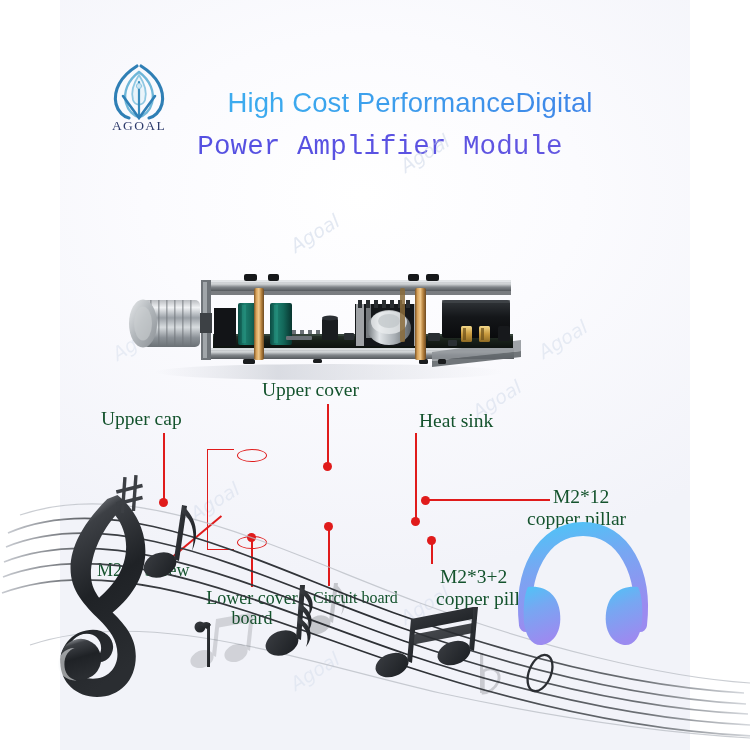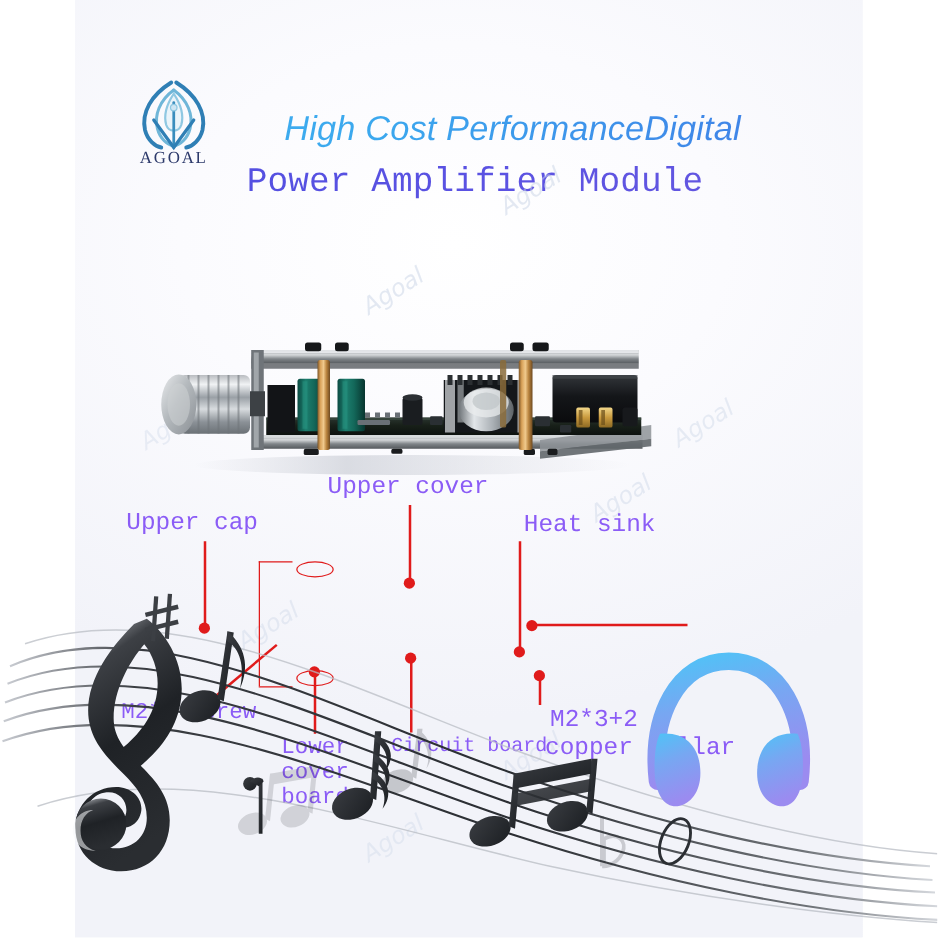--- a/index.html
+++ b/index.html
@@ -74,7 +74,6 @@
     -webkit-background-clip: text;
     background-clip: text;
     color: transparent;
-    font-style: italic;
   }
   #title-2 {
     top: 101px;

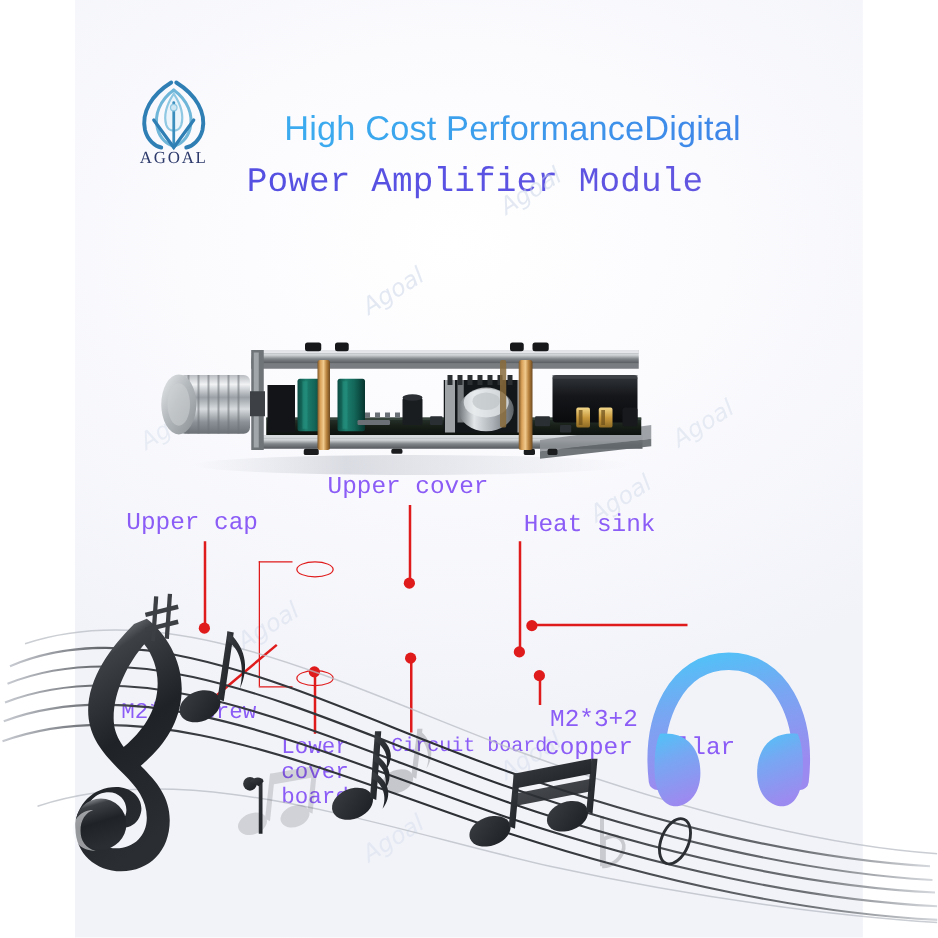--- a/index.html
+++ b/index.html
@@ -92,8 +92,8 @@
   }
   .callout-label {
     position: absolute;
-    font-family: Liberation Mono, monospace;
-    color: #8b5cf6;
+    font-family: Liberation Serif, serif;
+    color: #14532d;
     white-space: nowrap;
     line-height: 1.12;
   }

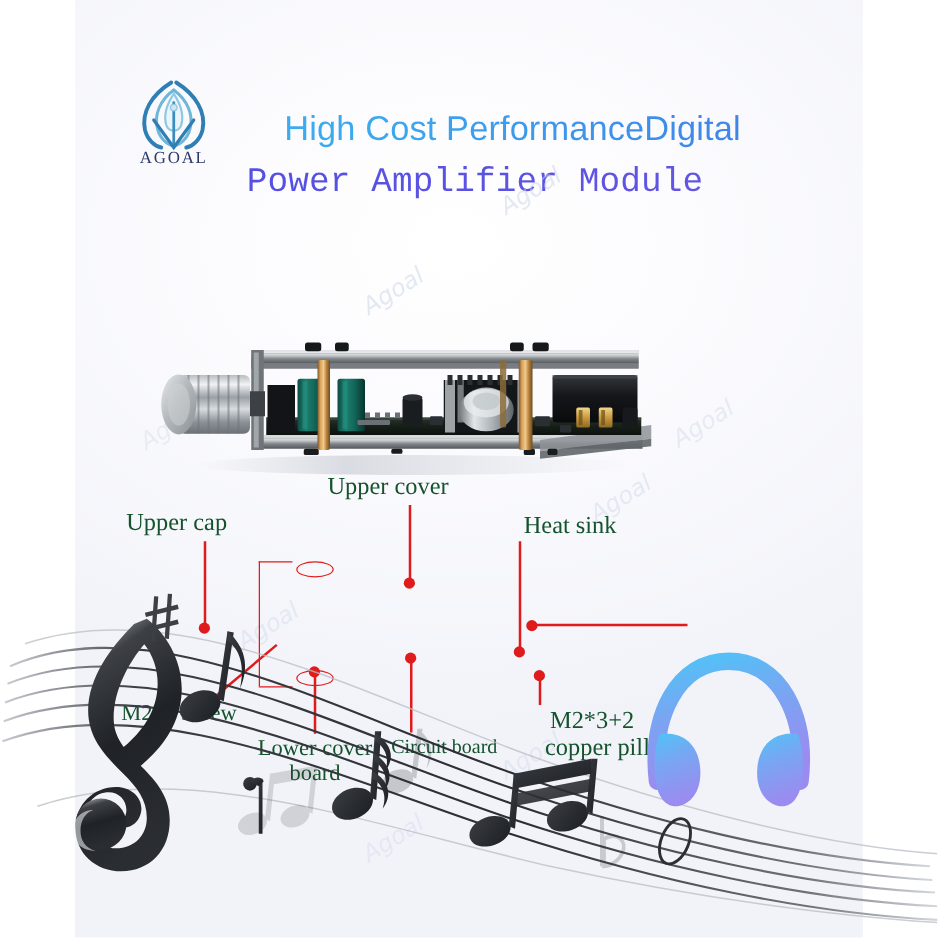--- a/index.html
+++ b/index.html
@@ -373,6 +373,10 @@
     <div class="lead v" style="left:415px; top:253px; height:88px;"></div>
     <div class="dot" style="left:410.5px; top:337px;"></div>
 
+    <div class="callout-label lbl-m212">
+      <span class="l1">M2*12</span>
+      <span class="l2">copper pillar</span>
+    </div>
     <div class="lead h" style="left:425px; top:319px; width:125px;"></div>
     <div class="dot" style="left:421px; top:315.5px;"></div>
 

